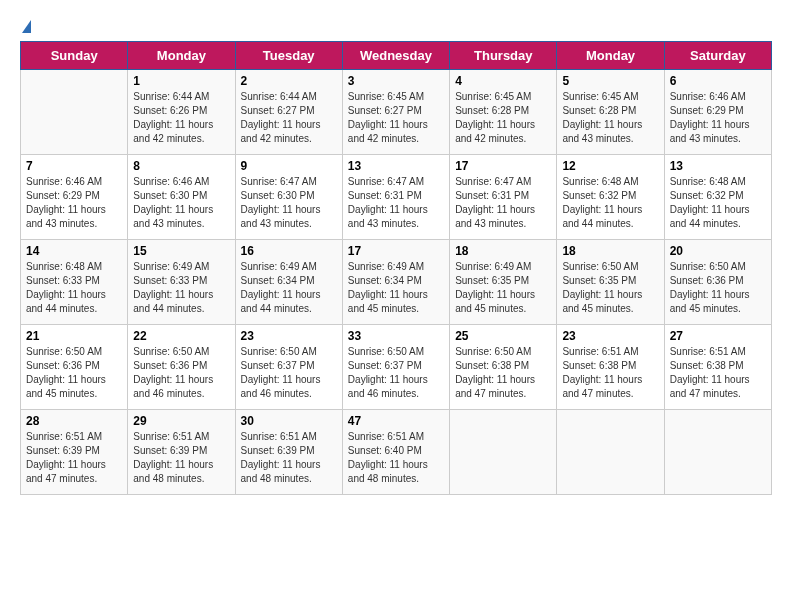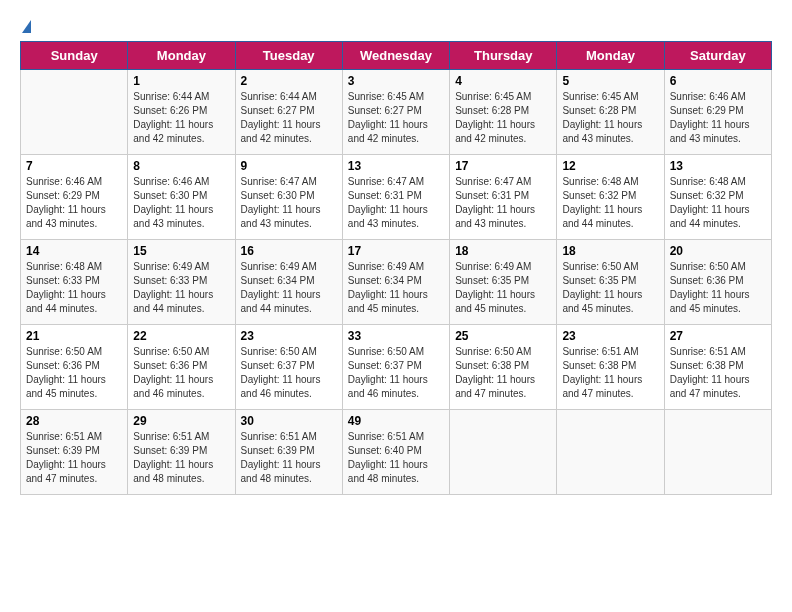--- a/index.html
+++ b/index.html
@@ -294,7 +294,7 @@
 Daylight: 11 hours and 48 minutes.</div>
         </td>
         <td>
-          <span class="day-num">49</span>
+          <span class="day-num">47</span>
           <div class="cell-text" style="white-space: pre-line;">Sunrise: 6:51 AM
 Sunset: 6:40 PM
 Daylight: 11 hours and 48 minutes.</div>

